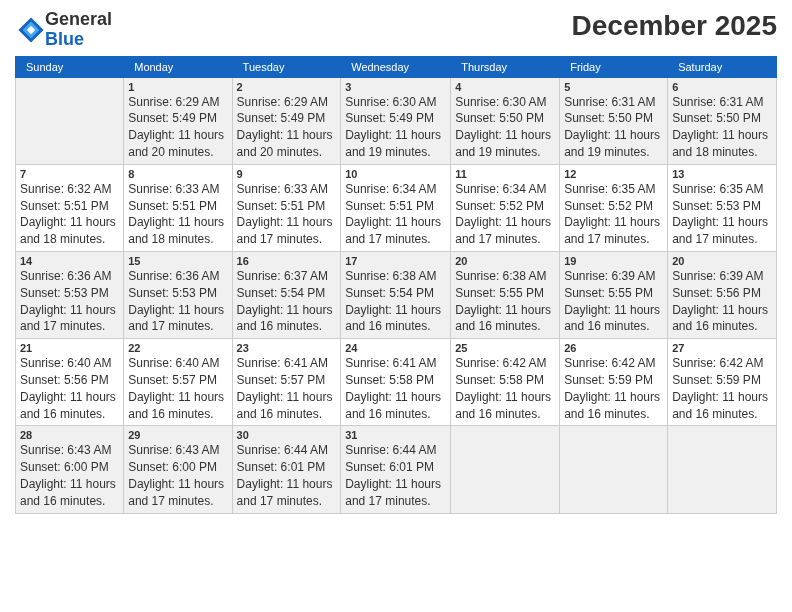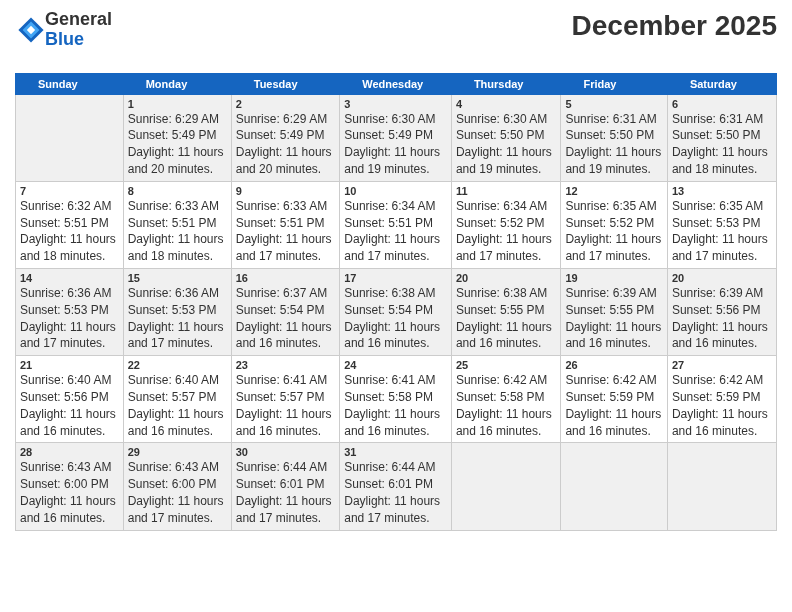--- a/index.html
+++ b/index.html
@@ -20,7 +20,7 @@
       display: flex;
       justify-content: space-between;
       align-items: flex-start;
-      margin-bottom: 23px;
+      margin-bottom: 6px;
     }
     .logo {
       display: flex;

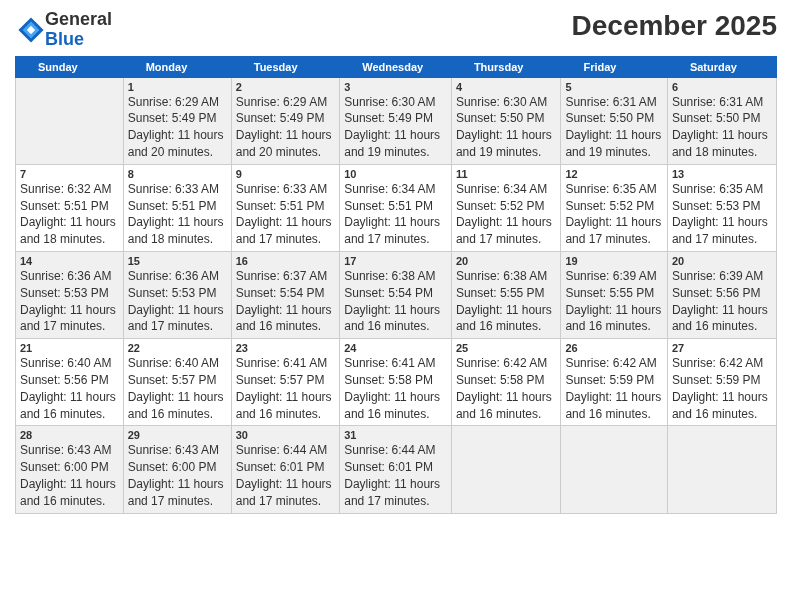--- a/index.html
+++ b/index.html
@@ -63,10 +63,10 @@
     .calendar th {
       background: #1565c0;
       color: #fff;
-      padding: 4px 22px;
+      padding: 4px 10px;
       text-align: left;
       font-size: 11px;
-      font-weight: bold;
+      font-weight: normal;
       border: 1px solid #1565c0;
     }
     .calendar td {

